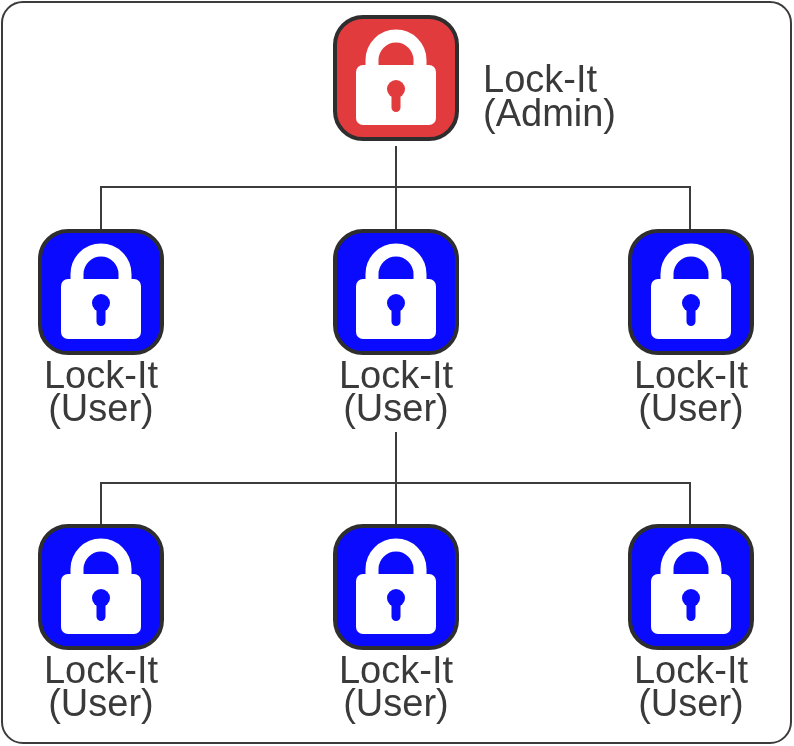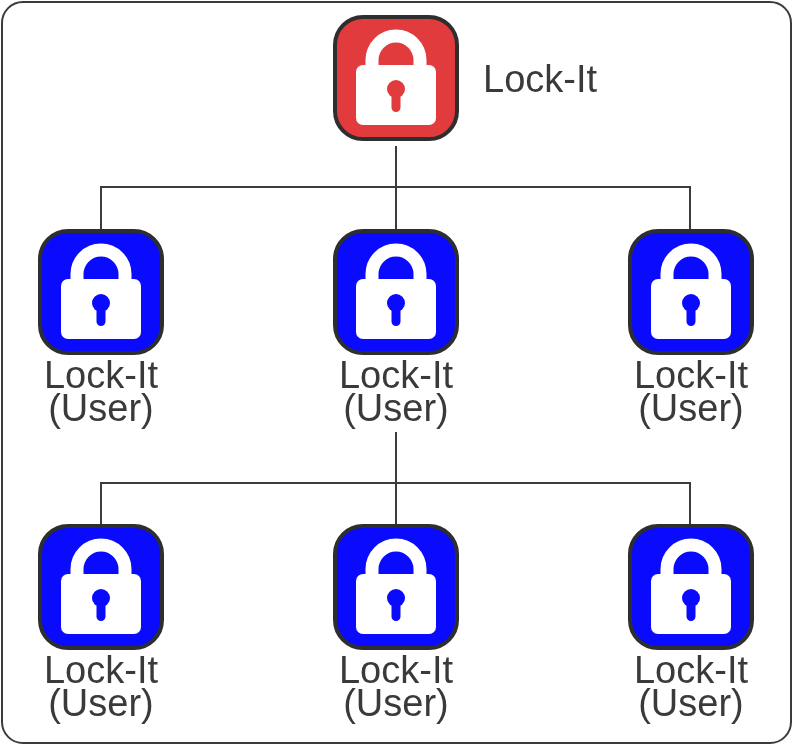--- a/index.html
+++ b/index.html
@@ -77,6 +77,7 @@
   </div>
   <div class="node-label side" style="left:483px; top:62px;">
     <span>Lock-It</span>
+    <span>(Admin)</span>
   </div>
 
   <div class="node node--user" style="left:37px; top:228px;">

